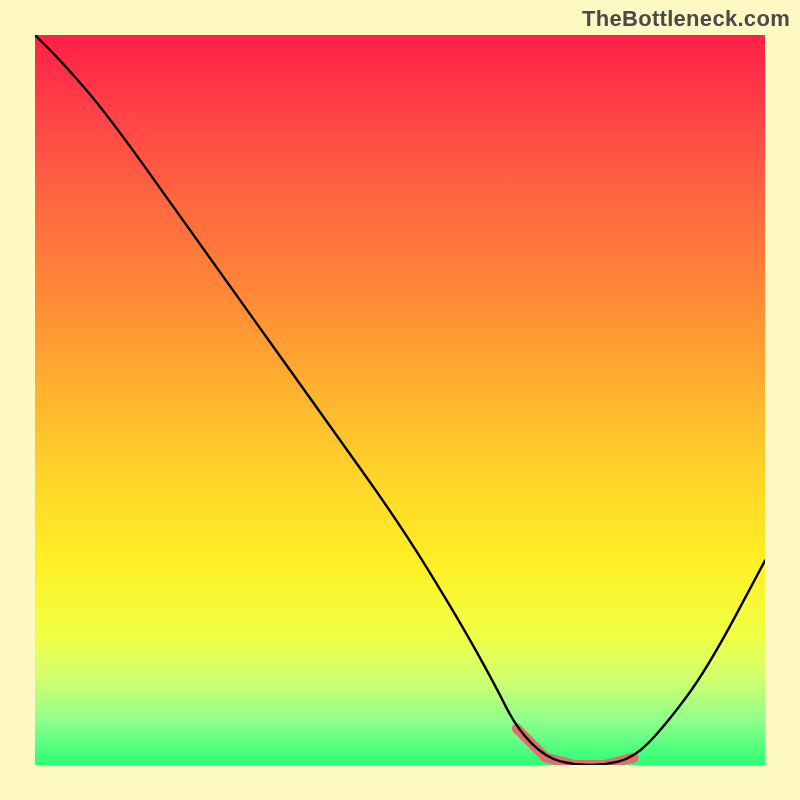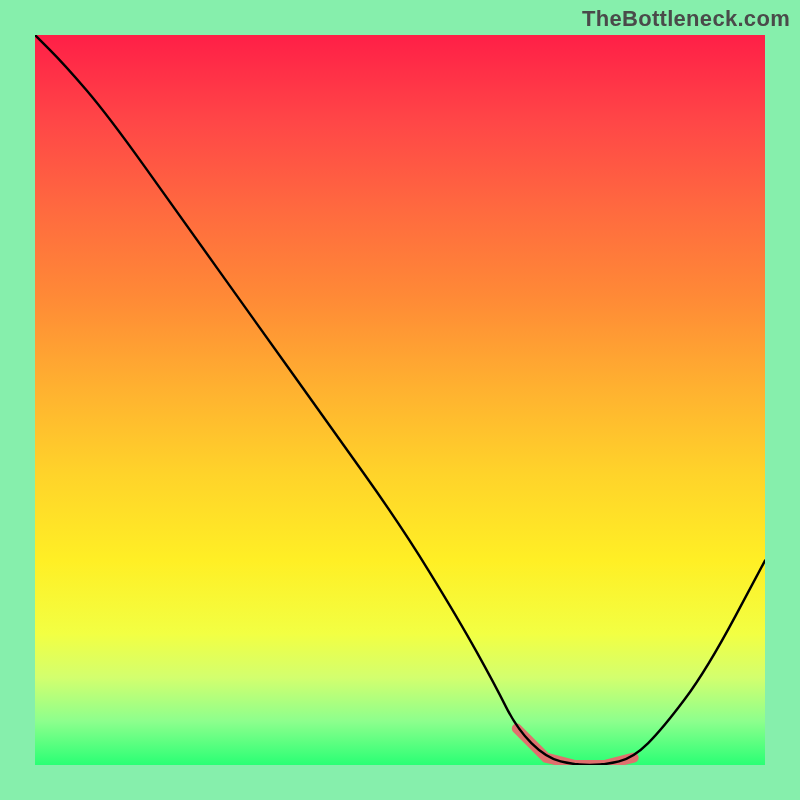--- a/index.html
+++ b/index.html
@@ -4,7 +4,7 @@
 <style>
 * { margin: 0; padding: 0; box-sizing: border-box; }
 html, body { width: 800px; height: 800px; background: #000; overflow: hidden; }
-.wrap { position: relative; width: 800px; height: 800px; background: #86efac; padding-left: 40px; }
+.wrap { position: relative; width: 800px; height: 800px; background: #fef9c3; padding-left: 40px; }
 .watermark { position: absolute; top: 6px; right: 10px; font-family: Arial, Helvetica, sans-serif; font-size: 22px; font-weight: 600; color: #4a4a4a; letter-spacing: 0.3px; }
 .plot { position: absolute; left: 35px; top: 35px; width: 730px; height: 730px; }
 .gradient { position: absolute; inset: 0; background: linear-gradient(to bottom,

